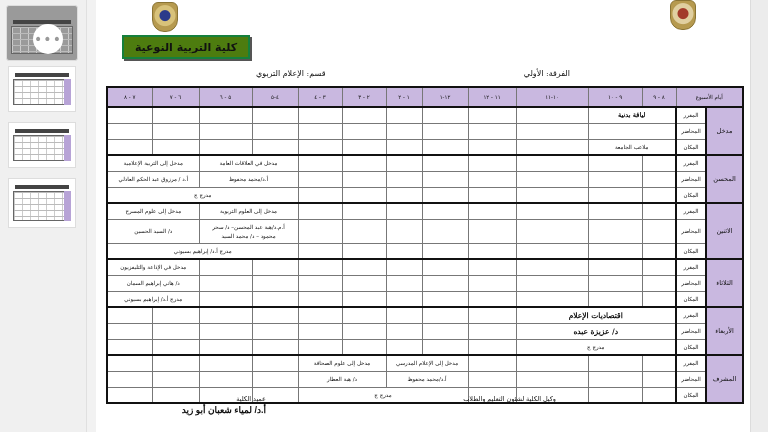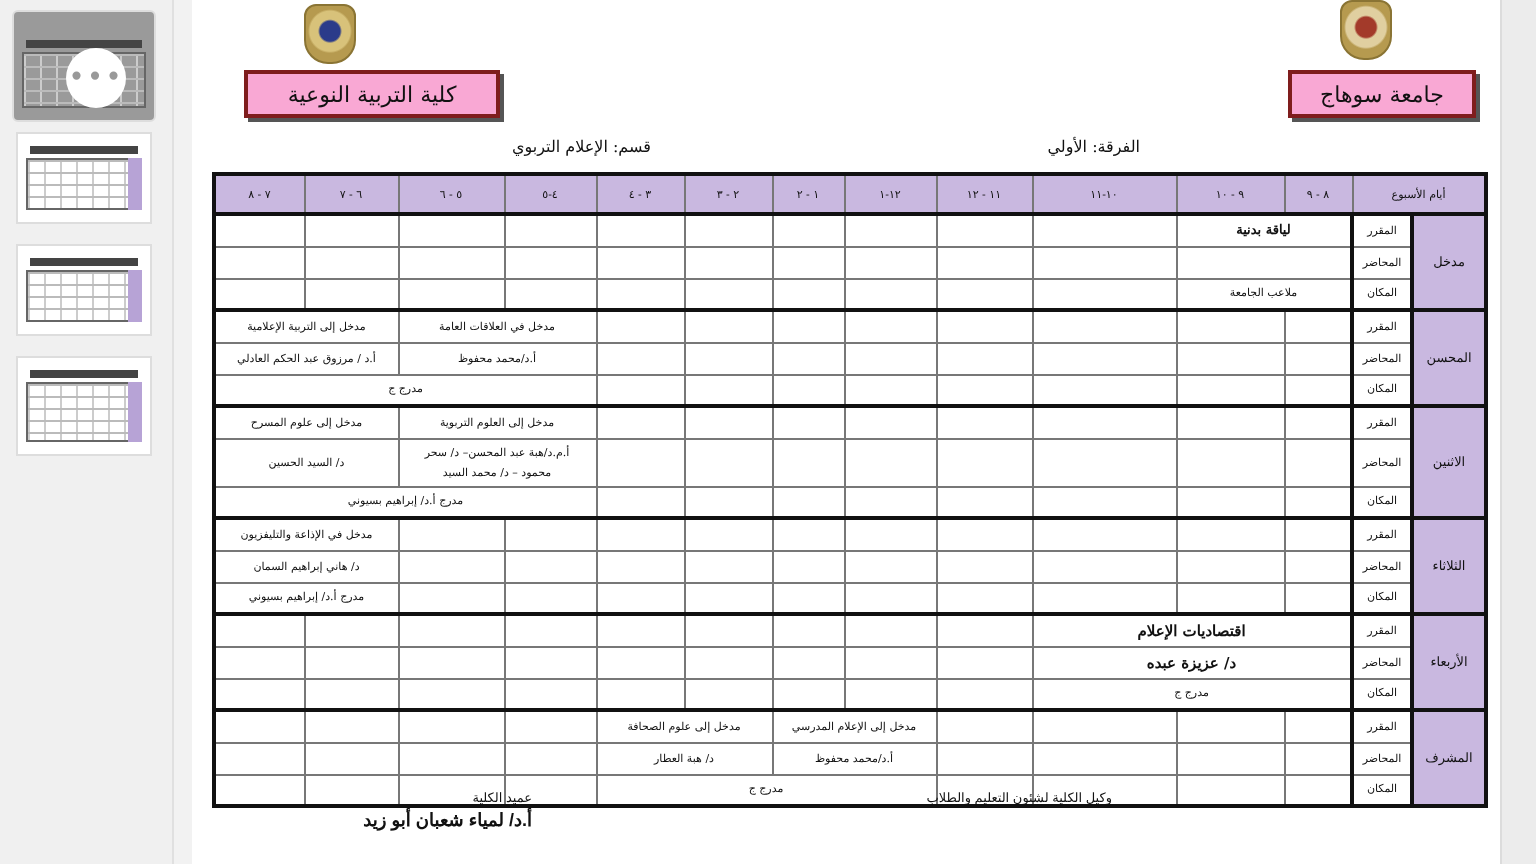--- a/index.html
+++ b/index.html
@@ -17,7 +17,7 @@
   .scroll { position: absolute; right: 0; top: 0; width: 18px; height: 432px; background: #ececec; border-left: 1px solid #dcdcdc; }
   .logo { position: absolute; width: 26px; height: 30px; border-radius: 6px 6px 12px 12px; background: radial-gradient(circle at 50% 45%, #2b3b8a 0 5px, #d8c27a 6px 10px, #b69a4f 11px); border: 1px solid #8a7434; }
   .logo.right { background: radial-gradient(circle at 50% 45%, #a33a2a 0 5px, #e0cfa0 6px 10px, #b69a4f 11px); }
-  .title-box { position: absolute; height: 24px; border: 2px solid #7f1d1d; background: #f9a8d4; box-shadow: 2px 2px 0 #555; display: flex; align-items: center; justify-content: center; font-weight: normal; font-size: 11px; color: #111; direction: rtl; white-space: nowrap; }
+  .title-box { position: absolute; height: 24px; border: 2px solid #15803d; background: #4d7c0f; box-shadow: 2px 2px 0 #555; display: flex; align-items: center; justify-content: center; font-weight: bold; font-size: 11px; color: #111; direction: rtl; white-space: nowrap; }
   .label-line { position: absolute; font-family: "DejaVu Serif", serif; font-size: 8px; color: #111; direction: rtl; }
   table.sched { position: absolute; left: 10px; top: 86px; width: 636px; border-collapse: collapse; direction: rtl; table-layout: fixed; border: 2px solid #111; }
   table.sched td, table.sched th { border: 1px solid #777; font-family: "DejaVu Serif", serif; font-size: 5.5px; text-align: center; vertical-align: middle; padding: 0; overflow: hidden; white-space: nowrap; color: #111; font-weight: normal; }

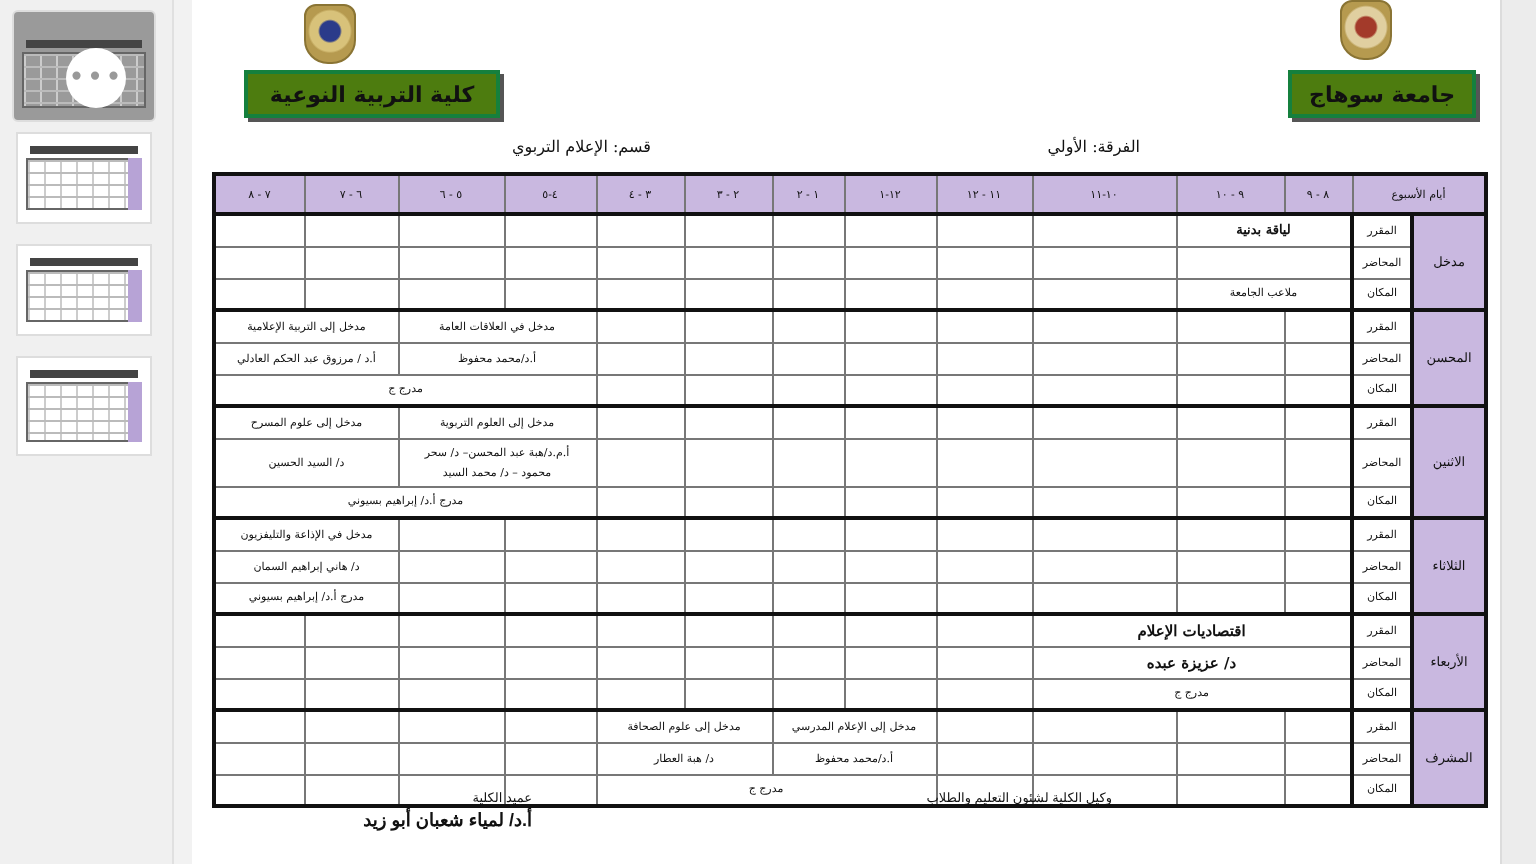--- a/index.html
+++ b/index.html
@@ -62,7 +62,6 @@
   <div class="logo" style="left:56px;top:2px;"></div>
   <div class="logo right" style="left:574px;top:0px;"></div>
 
-  <div class="title-box" style="left:548px;top:35px;width:94px;">جامعة سوهاج</div>
   <div class="title-box" style="left:26px;top:35px;width:128px;">كلية التربية النوعية</div>
 
   <div class="label-line" style="right:180px;top:69px;">الفرقة: الأولي</div>

